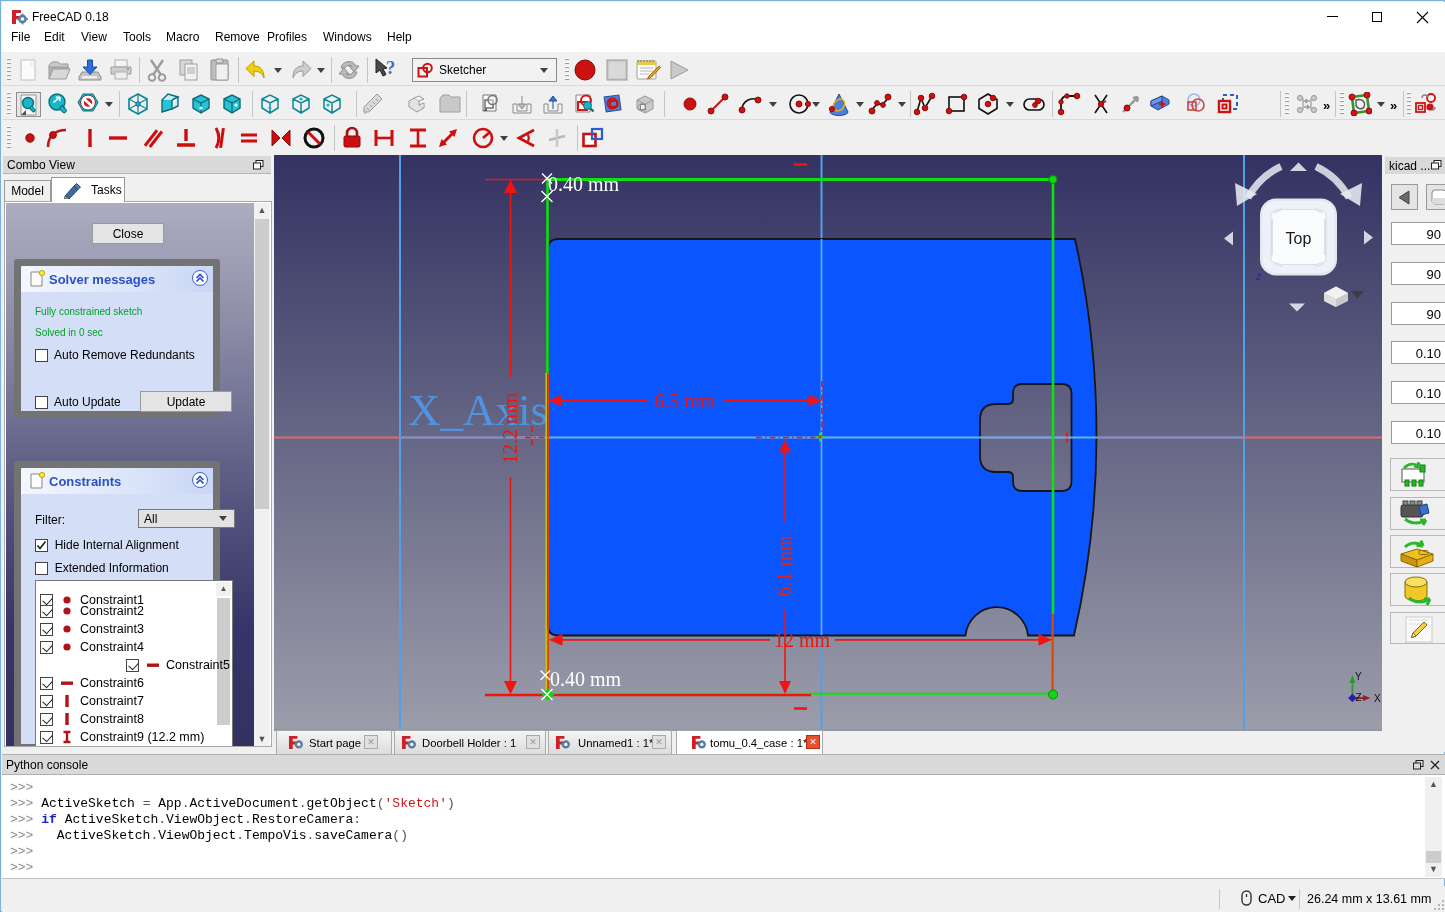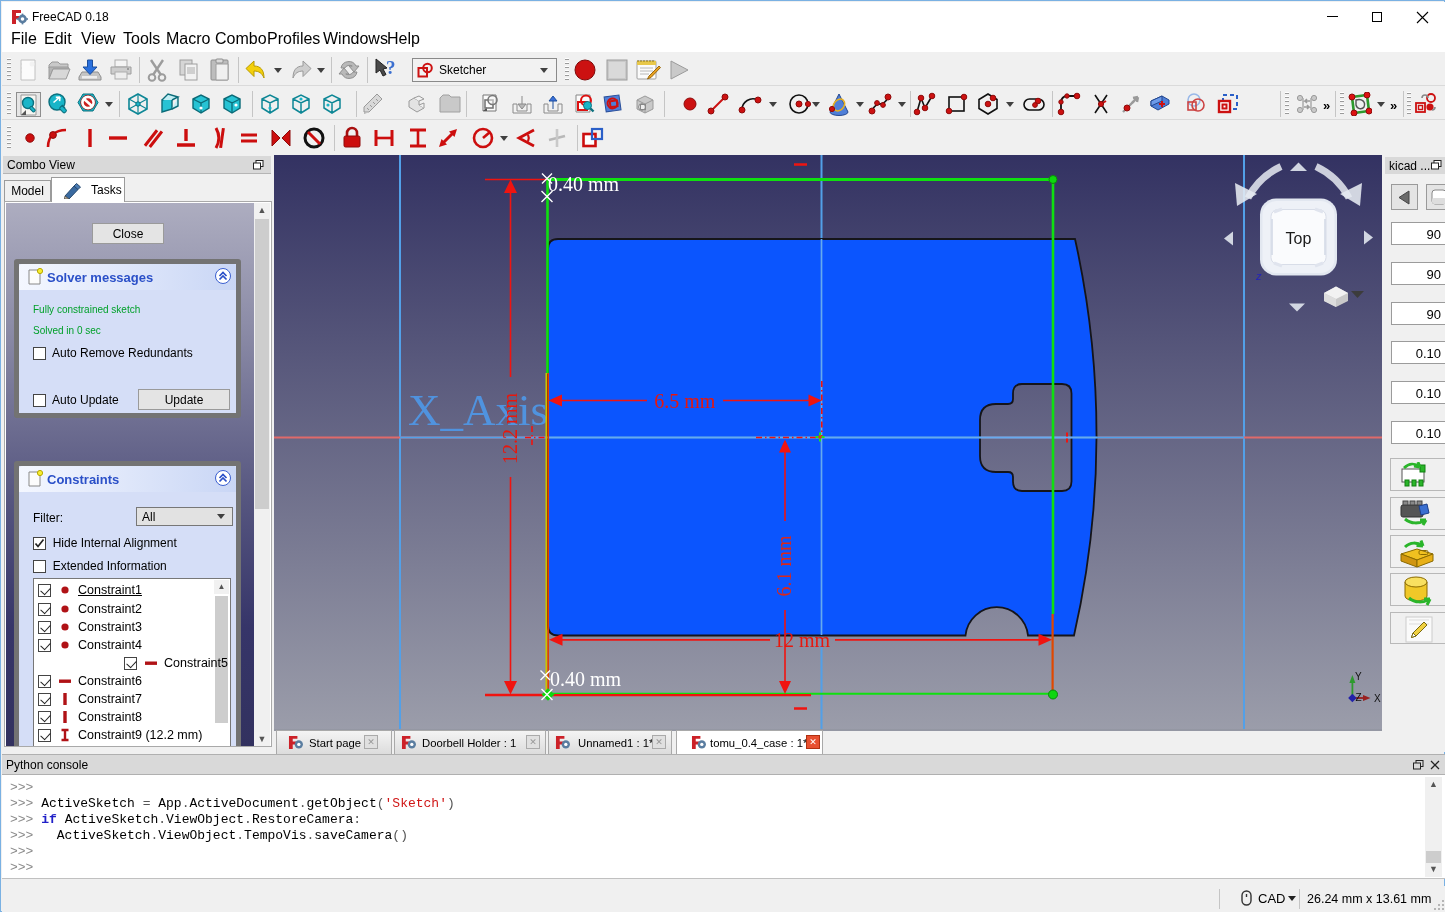--- a/index.html
+++ b/index.html
@@ -11,7 +11,7 @@
   #titlebar { position:absolute; left:1px; top:1px; width:1443px; height:28px; background:#fff; }
   #title-text { position:absolute; left:30px; top:8px; font-size:12px; }
   #menubar { position:absolute; left:1px; top:29px; width:1443px; height:22px; background:#fff; }
-  .menu-item { position:absolute; top:0; font-size:16px; }
+  .menu-item { position:absolute; top:0; font-size:12px; }
   
   #toolbars { position:absolute; left:1px; top:51px; width:1443px; height:103px; background:#f0f0f0; }
   .tsep { position:absolute; width:1px; background:#c5c5c5; }

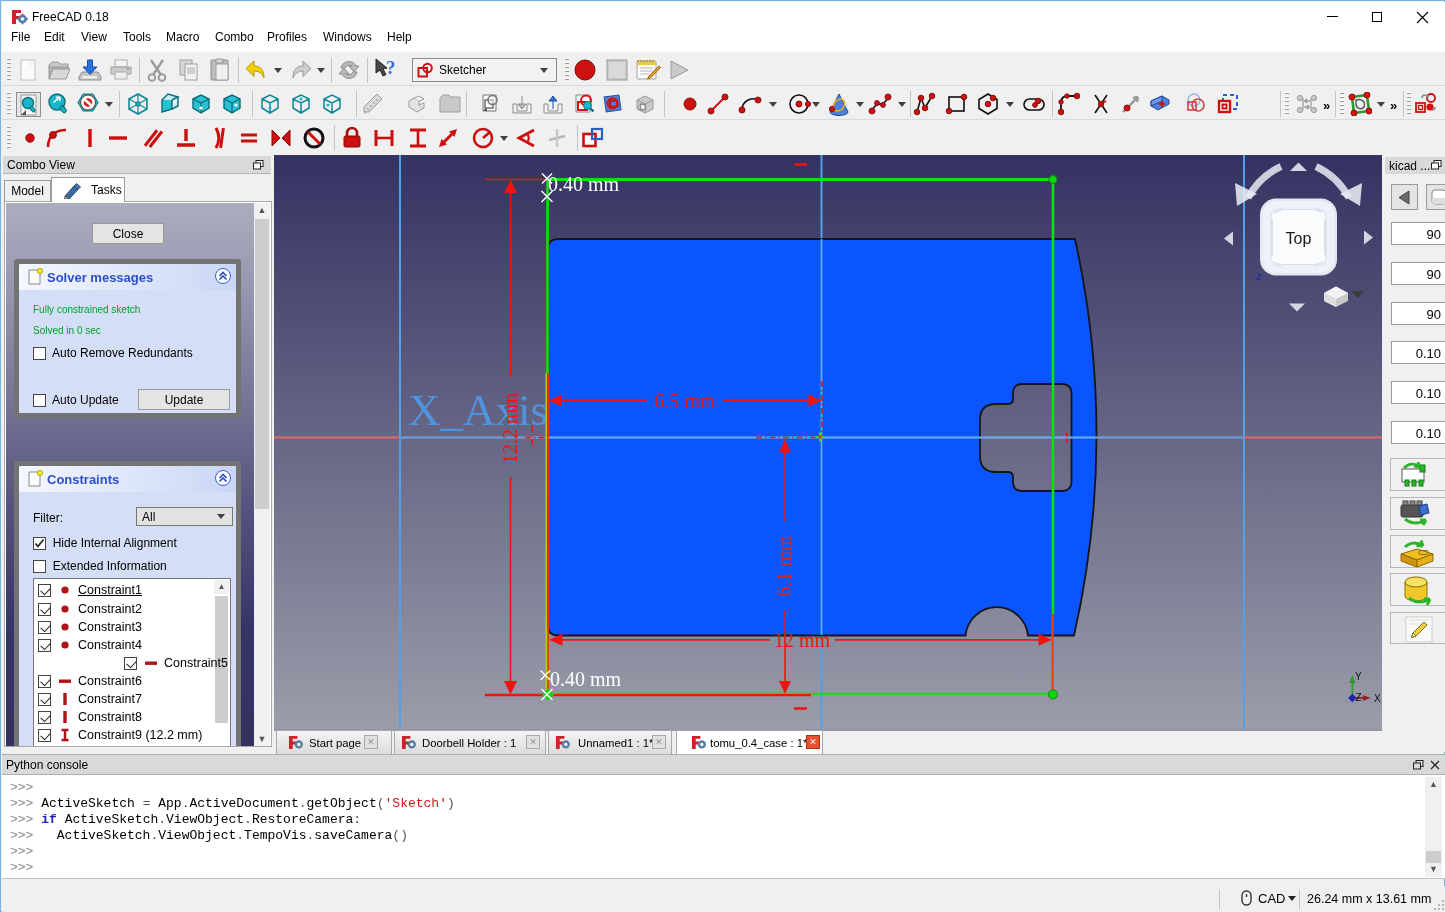--- a/index.html
+++ b/index.html
@@ -84,7 +84,7 @@
     <div class="menu-item" style="left:79px;">View</div>
     <div class="menu-item" style="left:121px;">Tools</div>
     <div class="menu-item" style="left:164px;">Macro</div>
-    <div class="menu-item" style="left:213px;">Combo</div>
+    <div class="menu-item" style="left:213px;">Remove</div>
     <div class="menu-item" style="left:265px;">Profiles</div>
     <div class="menu-item" style="left:321px;">Windows</div>
     <div class="menu-item" style="left:385px;">Help</div>

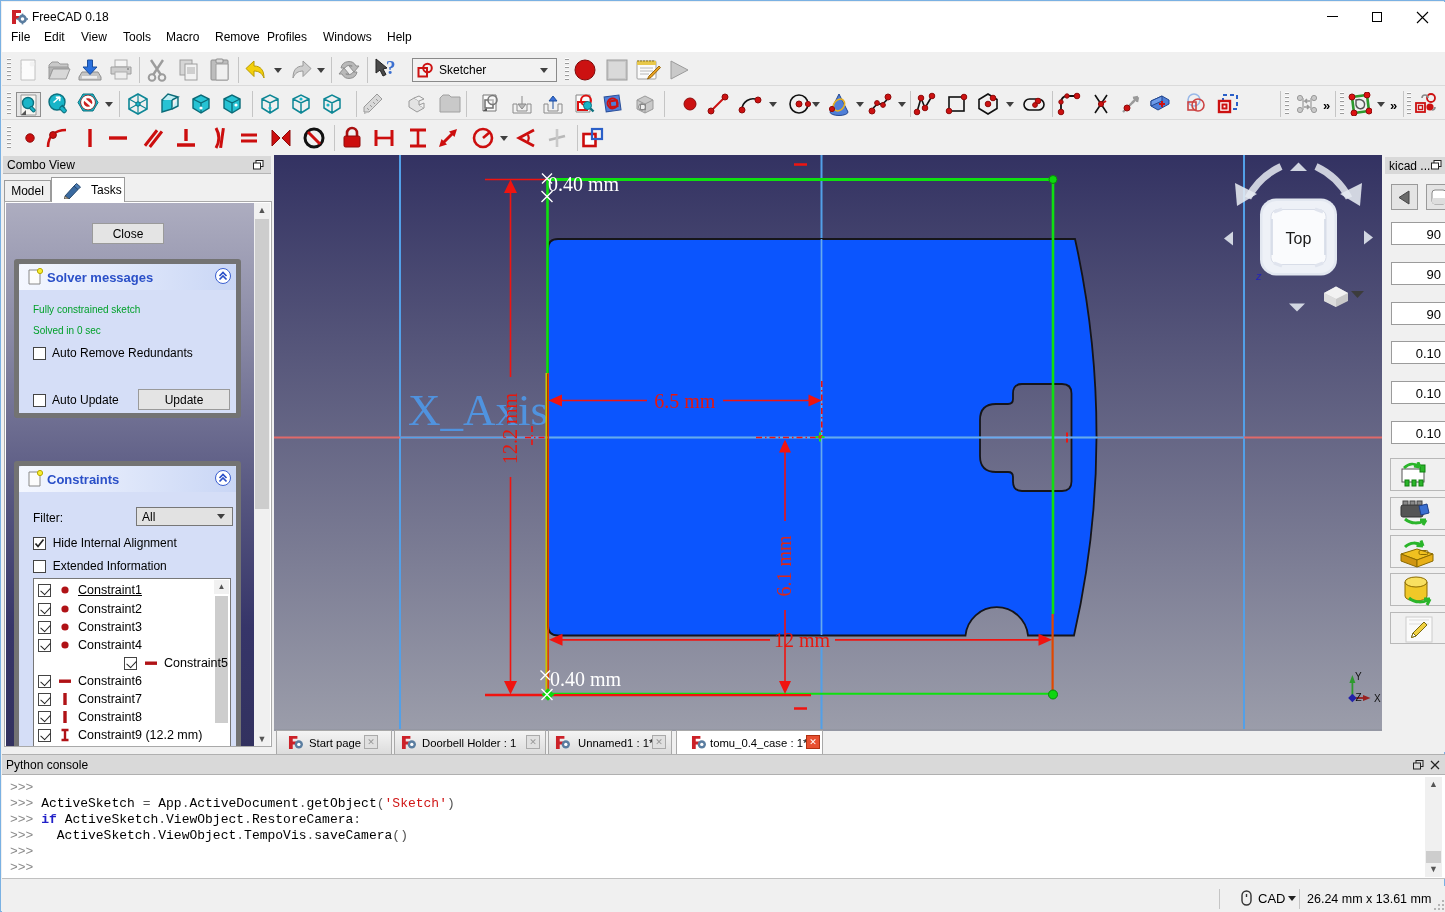--- a/index.html
+++ b/index.html
@@ -27,7 +27,7 @@
   #tasksarea { position:absolute; left:2px; top:46px; width:268px; height:546px; background:#fff; border:1px solid #a9a9a9; overflow:hidden; }
   #taskscroll { position:absolute; right:1px; top:1px; width:16px; height:544px; background:#f0f0f0; }
   #taskbg { position:absolute; left:1px; top:1px; width:250px; height:544px; background:linear-gradient(#adadc0 0%, #8d8da8 22%, #55557f 55%, #363569 78%, #32315f 100%); }
-  .groupbox { position:absolute; left:9px; width:227px; background:#d5def7; border:5px solid #737373; border-radius:3px; }
+  .groupbox { position:absolute; left:9px; width:206px; background:#d5def7; border:7px solid #737373; border-radius:3px; }
   .gb-head { position:relative; height:26px; background:linear-gradient(90deg,#f4f7ff,#c9d6f5); border-radius:3px 3px 0 0; }
   .gb-title { position:absolute; left:28px; top:6px; font-weight:bold; color:#2b50c8; font-size:13px; }
   .gb-note { position:absolute; left:9px; top:4px; }

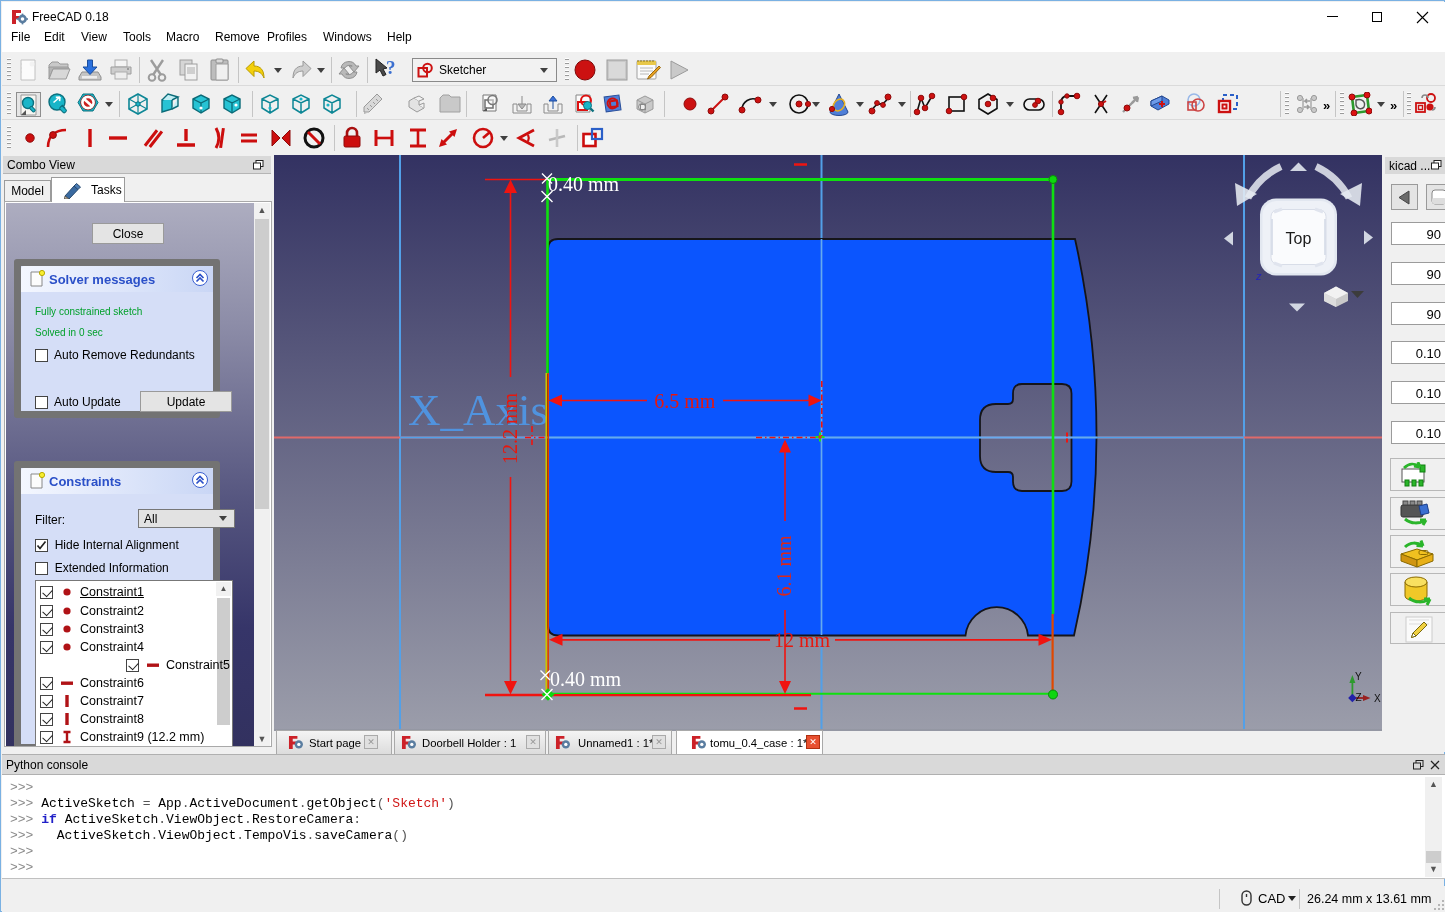--- a/index.html
+++ b/index.html
@@ -556,7 +556,7 @@
         <div class="abs" style="left:14px; top:112px; width:198px; height:178px; background:#fff; border:1px solid #777; overflow:hidden;">
           <div class="abs" style="right:1px; top:1px; width:15px; height:14px; background:#f1f1f1; color:#555; font-size:8px; text-align:center; line-height:14px;">▲</div>
           <div class="abs" style="right:2px; top:17px; width:13px; height:127px; background:#cdcdcd;"></div>
-          <div class="crow" style="top:2px;text-decoration:underline;">
+          <div class="crow" style="top:10px;">
               <span class="ccb"></span>
               <svg width="14" height="14" viewBox="0 0 14 14">
                 <circle cx="7" cy="7" r="3.6" fill="#b01216"></circle>

